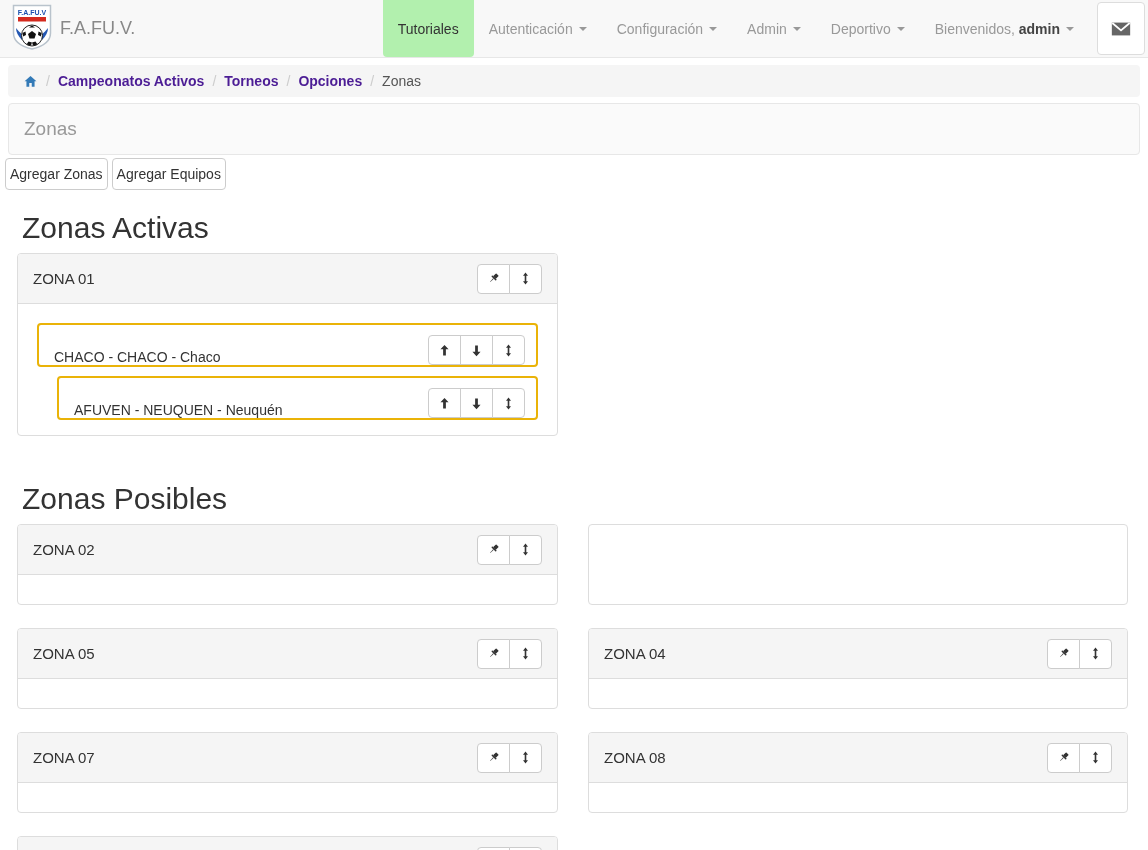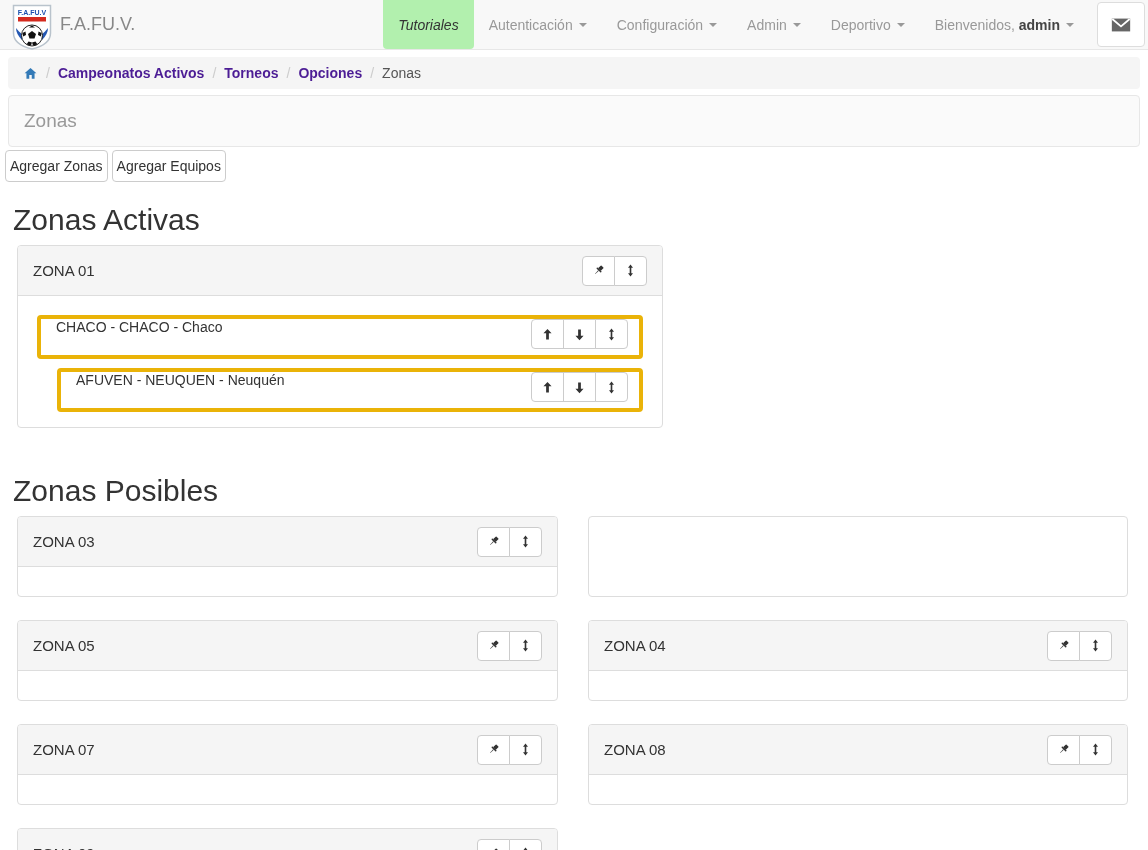--- a/index.html
+++ b/index.html
@@ -12,7 +12,7 @@
   }
   
   .navbar {
-    position:relative; height:50px; background:#f8f8f8;
+    position:relative; height:58px; background:#f8f8f8;
     border-bottom:1px solid #e7e7e7;
     display:flex; align-items:stretch;
   }

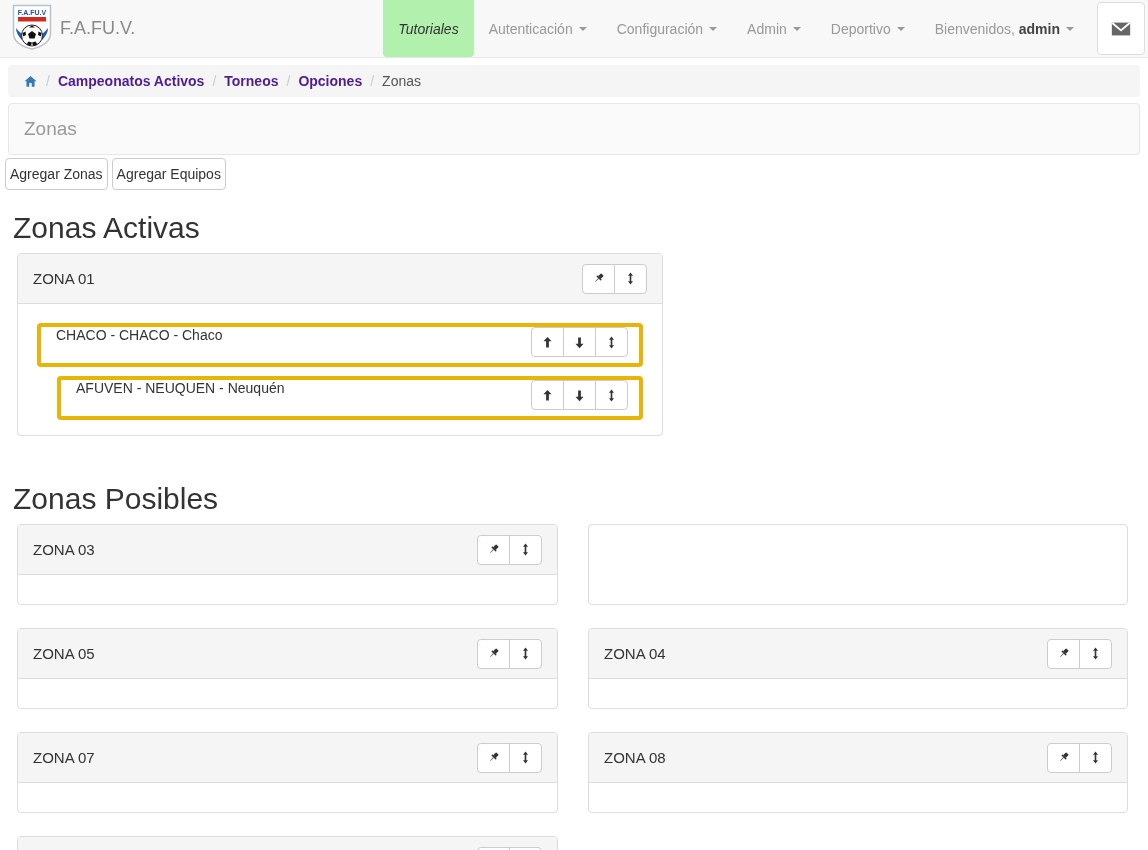--- a/index.html
+++ b/index.html
@@ -26,7 +26,7 @@
     display:flex; align-items:center; padding:0 15px;
     color:#999; cursor:pointer; white-space:nowrap;
   }
-  .nav-item.active { background:#b2f0ae; color:#333; border-radius:0 0 4px 4px;font-style:italic; }
+  .nav-item.active { background:#b2f0ae; color:#333; border-radius:0 0 4px 4px; }
   .caret {
     display:inline-block; width:0; height:0; margin-left:6px; vertical-align:middle;
     border-top:4px dashed #999; border-right:4px solid transparent; border-left:4px solid transparent;

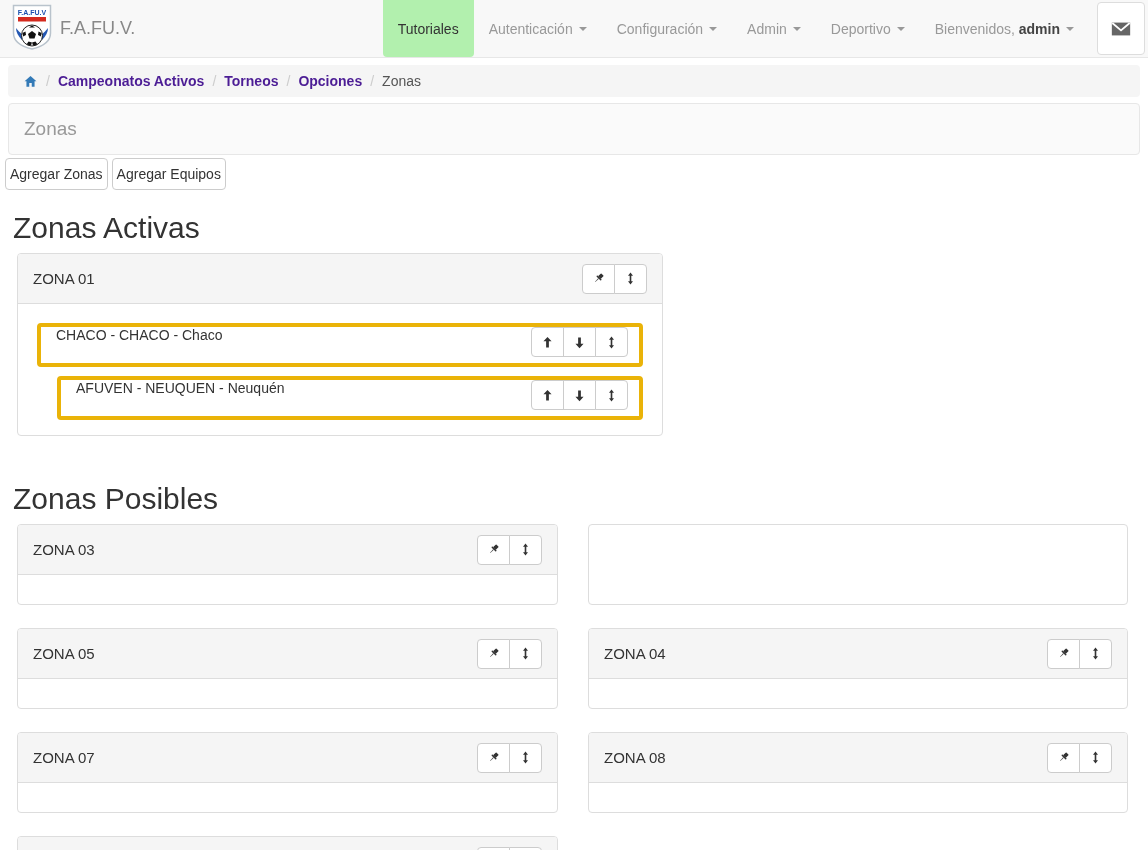--- a/index.html
+++ b/index.html
@@ -61,7 +61,7 @@
   
   .section-heading {
     font-size:30px; font-weight:500; color:#333;
-    margin:21px 0 0 11px; line-height:33px;
+    margin:21px 0 0 20px; line-height:33px;
   }
   .section-heading.second { margin-top:46px; }
   

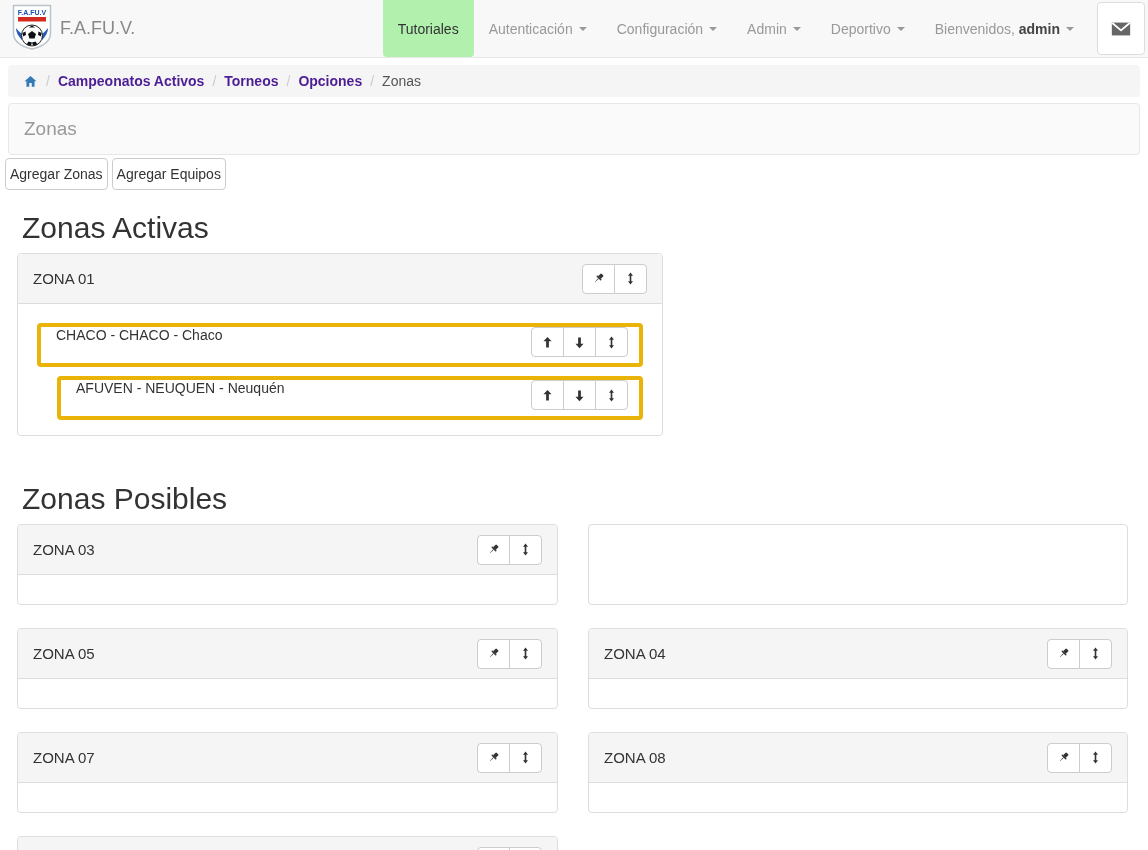--- a/index.html
+++ b/index.html
@@ -80,7 +80,7 @@
   .btn-group .icon-btn + .icon-btn { margin-left:-1px; }
   .btn-group .icon-btn:first-child { border-radius:4px 0 0 4px; }
   .btn-group .icon-btn:last-child { border-radius:0 4px 4px 0; }
-  .zona01-wrap { width:646px; margin:9px 0 0 15px; }
+  .zona01-wrap { width:541px; margin:9px 0 0 15px; }
   .zona01-body { padding:19px 19px 15px; }
   .team-row {
     height:44px; border:4px solid #eab308; border-radius:4px; margin-bottom:9px;

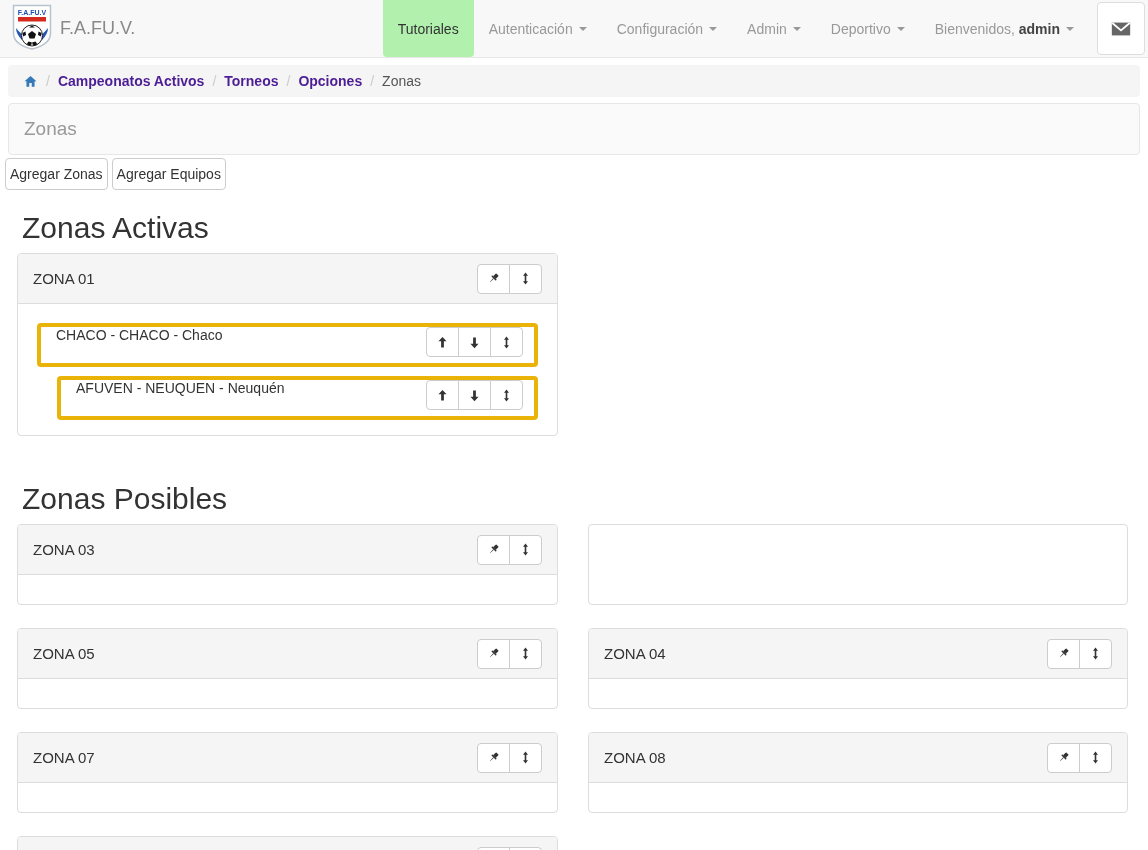--- a/index.html
+++ b/index.html
@@ -83,8 +83,8 @@
   .zona01-wrap { width:541px; margin:9px 0 0 15px; }
   .zona01-body { padding:19px 19px 15px; }
   .team-row {
-    height:44px; border:4px solid #eab308; border-radius:4px; margin-bottom:9px;
-    display:flex; align-items:flex-start; justify-content:space-between;
+    height:44px; border:2px solid #eab308; border-radius:4px; margin-bottom:9px;
+    display:flex; align-items:flex-end; justify-content:space-between;
     padding:0 11px 0 15px; font-size:14px; color:#333;
   }
   .team-row:last-child { margin-bottom:0;margin-left:20px; }

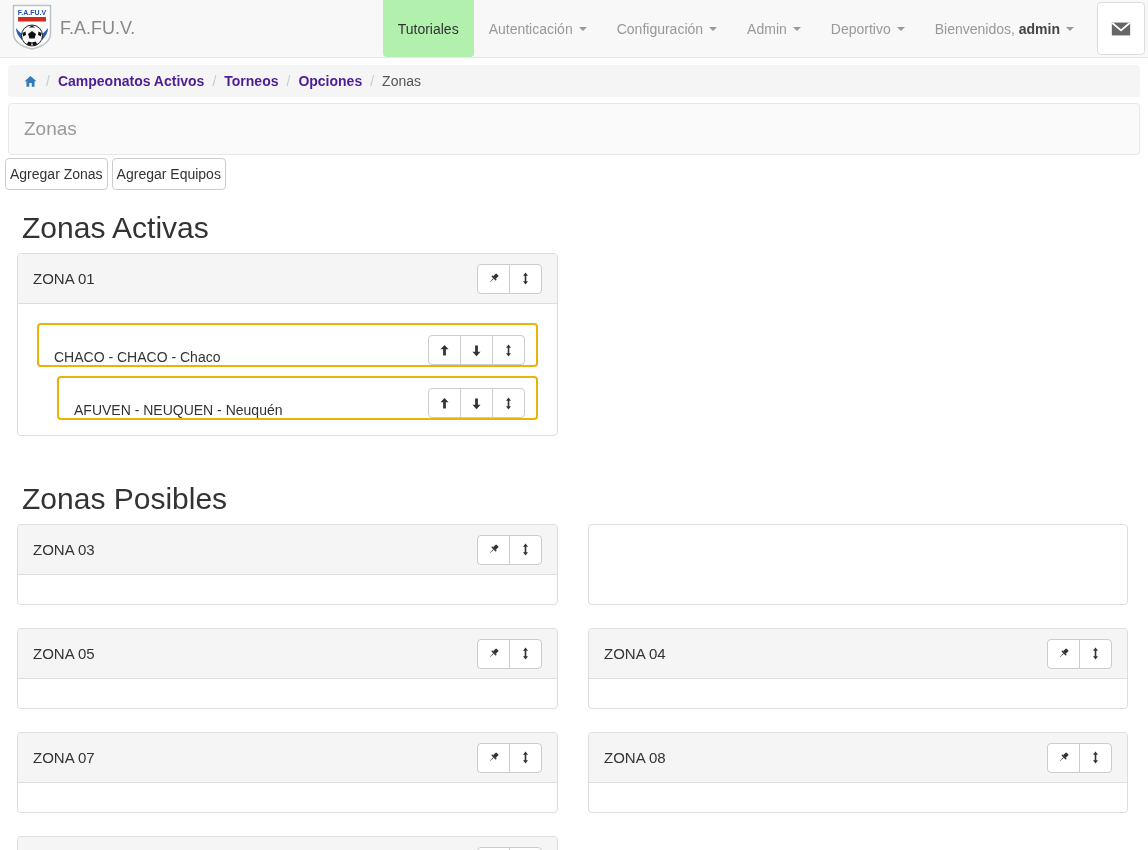--- a/index.html
+++ b/index.html
@@ -251,7 +251,7 @@
 
     <div class="panel">
       <div class="panel-heading">
-        <span class="zona-title">ZONA 03</span>
+        <span class="zona-title">ZONA 02</span>
         <span class="btn-group">
           <button class="icon-btn">
             <svg width="15" height="15" viewBox="0 0 24 24">

